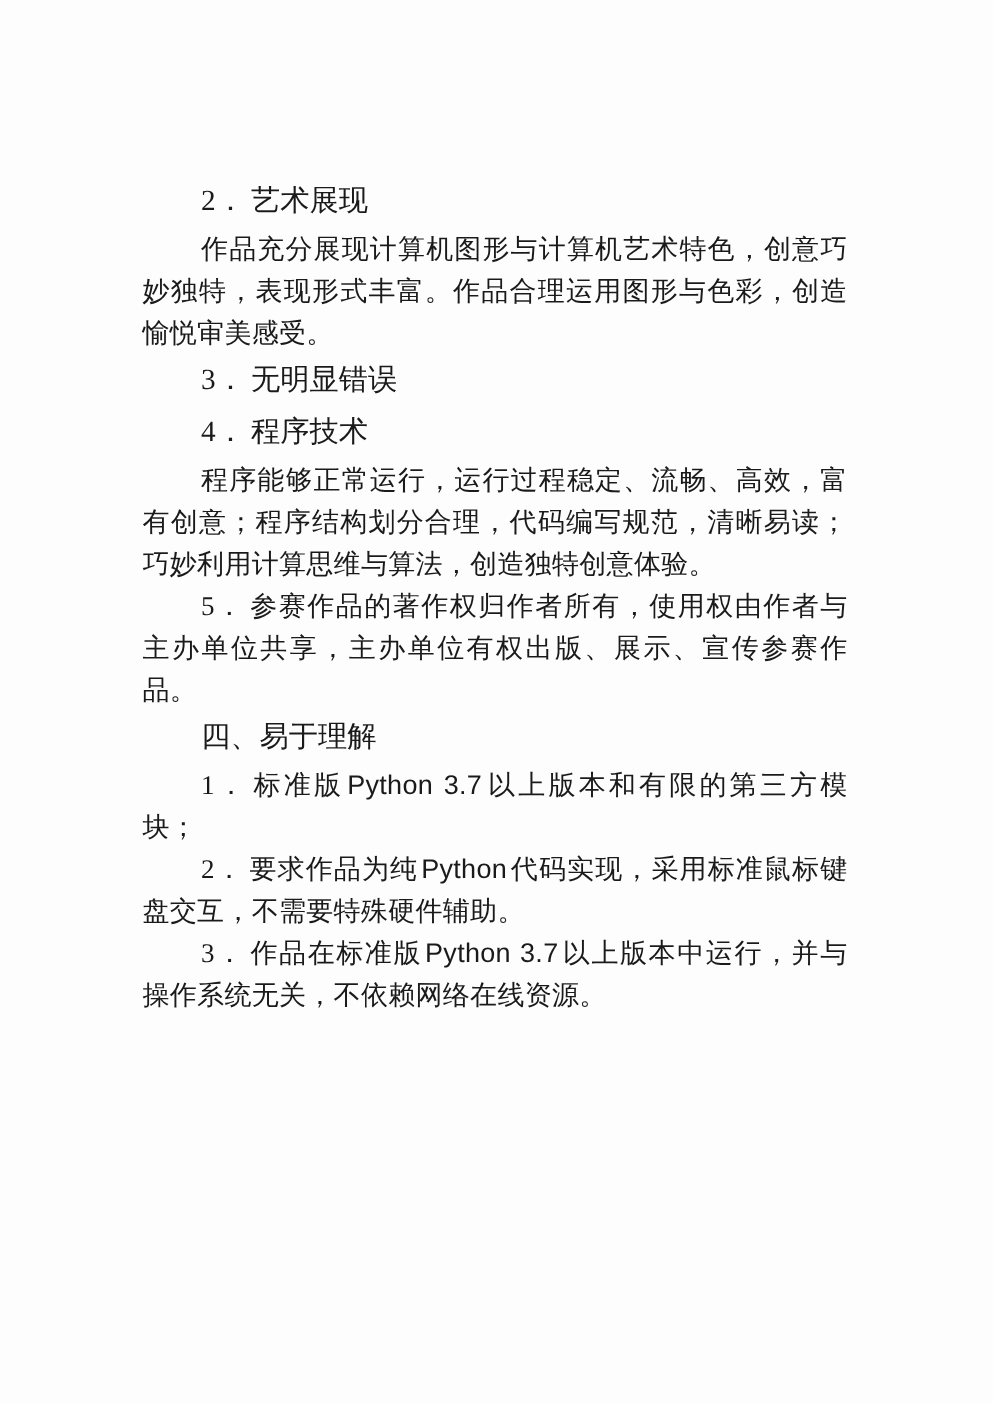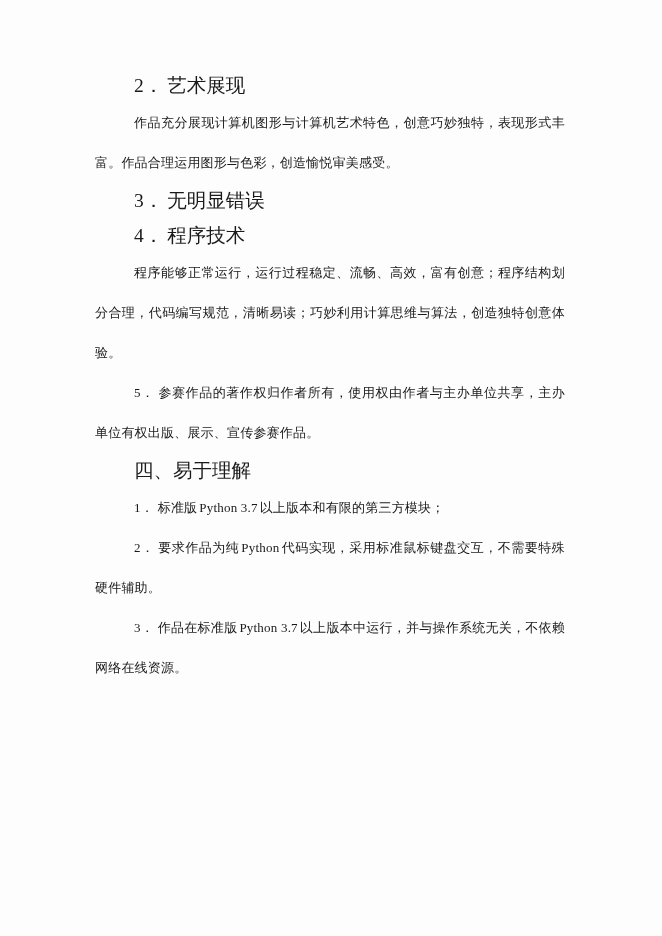--- a/index.html
+++ b/index.html
@@ -21,7 +21,7 @@
     height: 936px;
     background: #fdfdfd;
     box-sizing: border-box;
-    padding: 68px 97px 0 95px;
+    padding: 117px 97px 0 95px;
   }
 
   .doc-body {

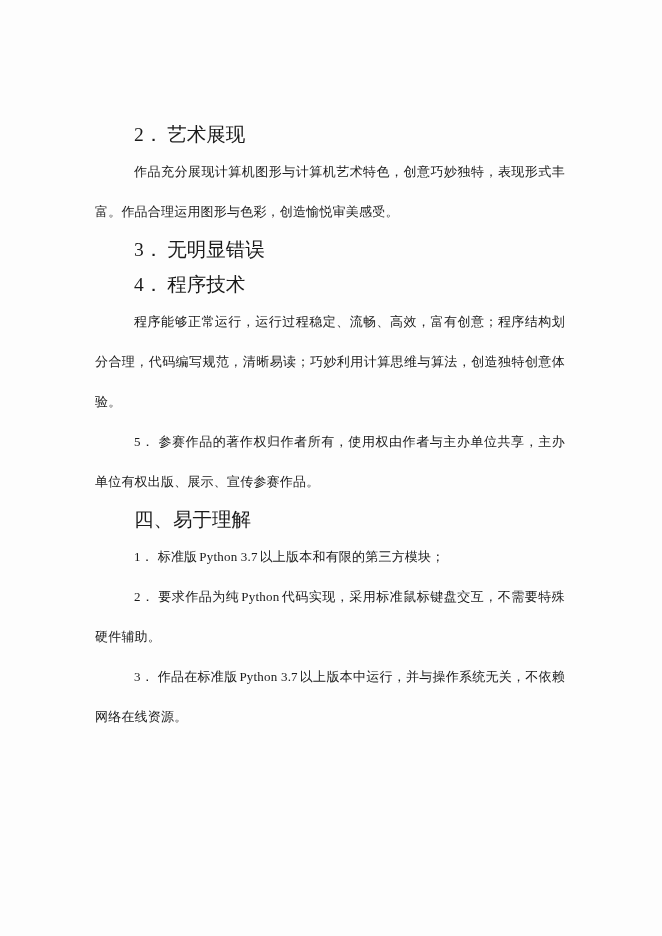--- a/index.html
+++ b/index.html
@@ -31,8 +31,8 @@
   
   .para {
     margin: 0;
-    font-size: 13px;
-    line-height: 40px;
+    font-size: 18px;
+    line-height: 28px;
     text-align: justify;
     text-justify: inter-character;
     text-indent: 39px;

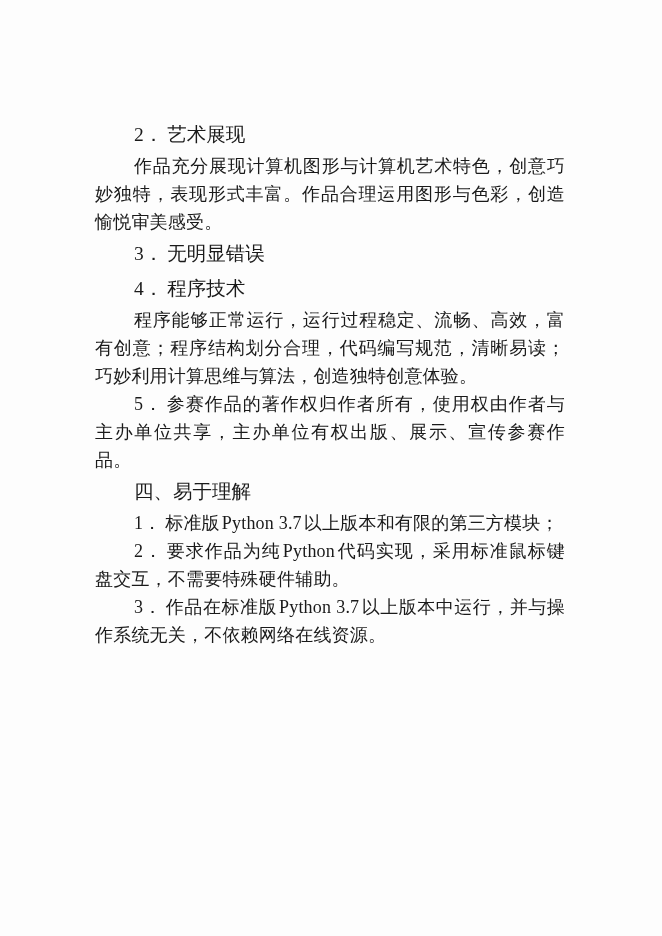--- a/index.html
+++ b/index.html
@@ -48,7 +48,7 @@
 
   
   .lat {
-    font-family: Liberation Serif, serif;
+    font-family: Liberation Sans, sans-serif;
     padding: 0 2px;
     letter-spacing: 0.2px;
   }

